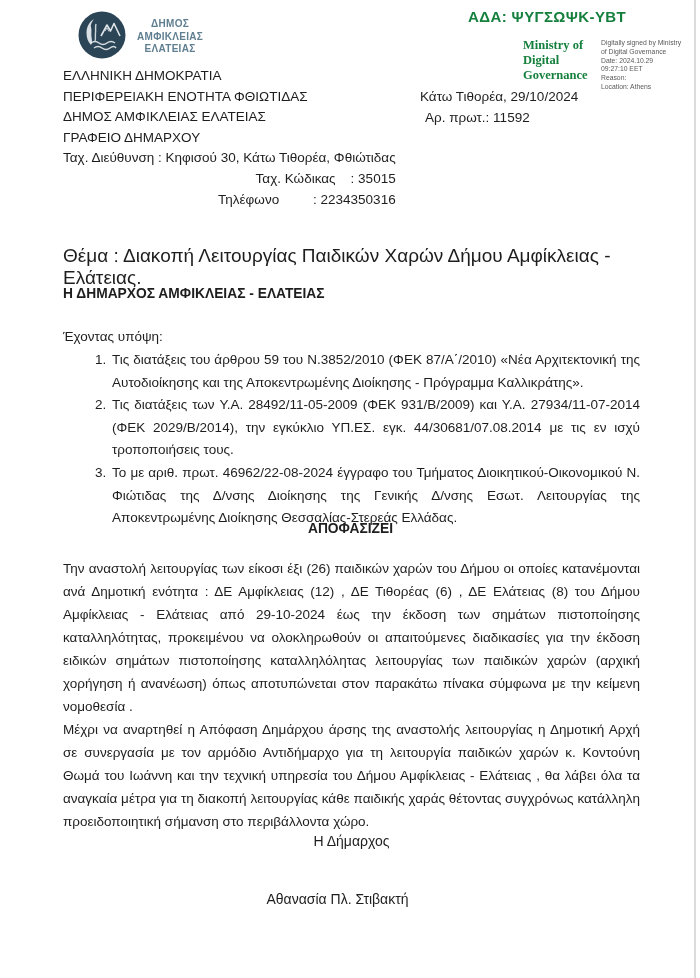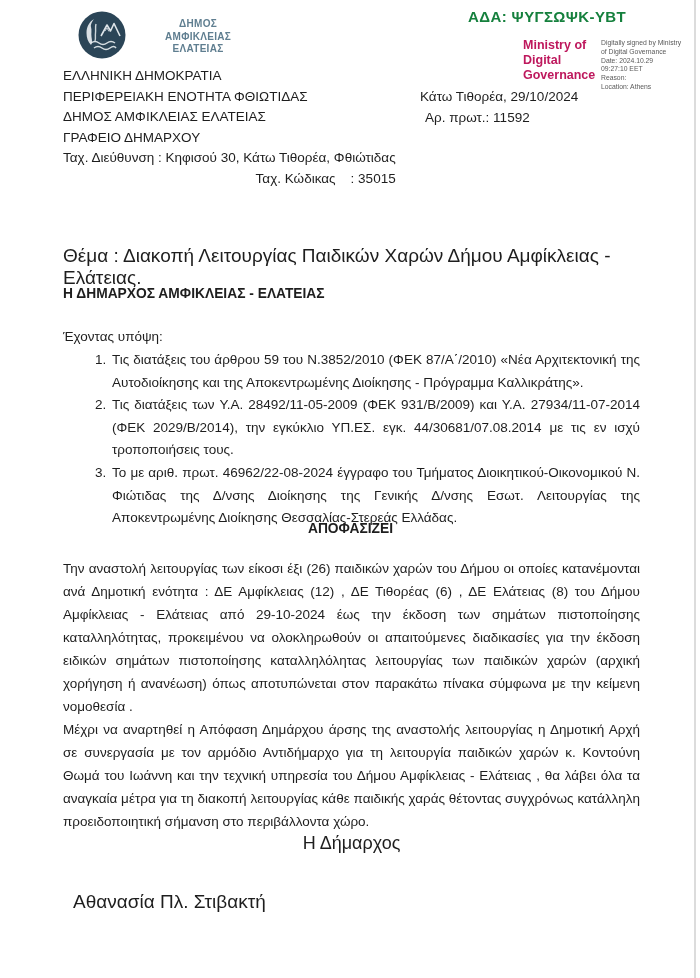--- a/index.html
+++ b/index.html
@@ -23,7 +23,7 @@
   .logo-block{position:absolute;top:9px;left:76px;display:flex;align-items:center;gap:9px;}
   .logo-text{
     font-size:10px;line-height:12.5px;color:#5f7e90;
-    text-align:center;letter-spacing:.3px;font-weight:600;margin-left:28px;
+    text-align:center;letter-spacing:.3px;font-weight:600;
   }
   
   .ministry{

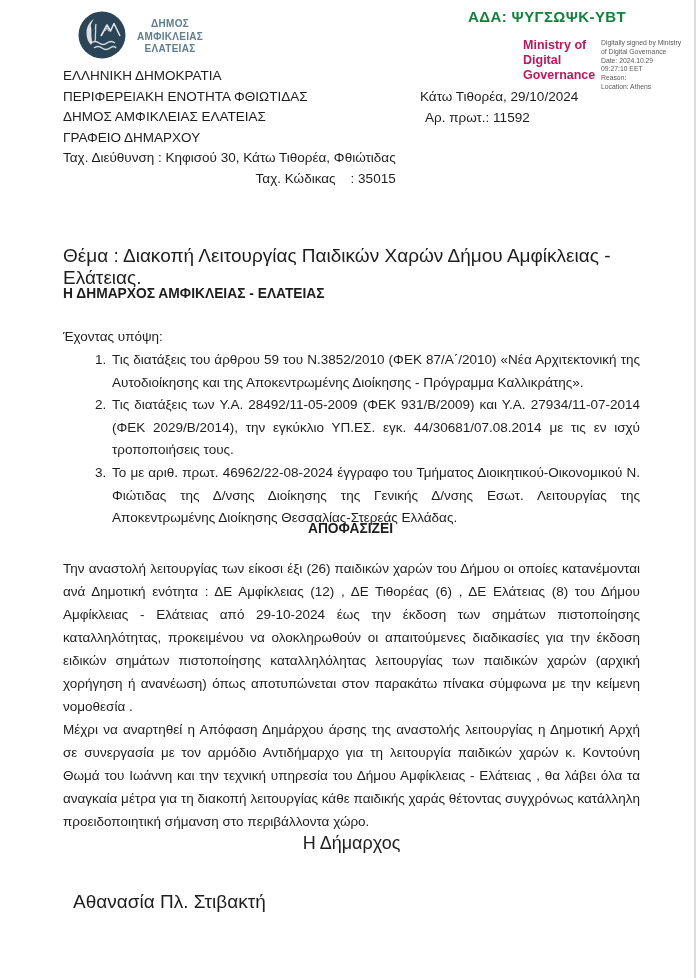--- a/index.html
+++ b/index.html
@@ -28,7 +28,7 @@
   
   .ministry{
     position:absolute;top:38px;left:523px;width:80px;
-    font-size:12.5px;font-weight:600;line-height:1.18;color:#be185d;
+    font-size:12.5px;font-weight:600;line-height:1.18;color:#15803d;font-family:Liberation Serif, serif;
   }
   .sig-details{
     position:absolute;top:39px;left:601px;width:92px;

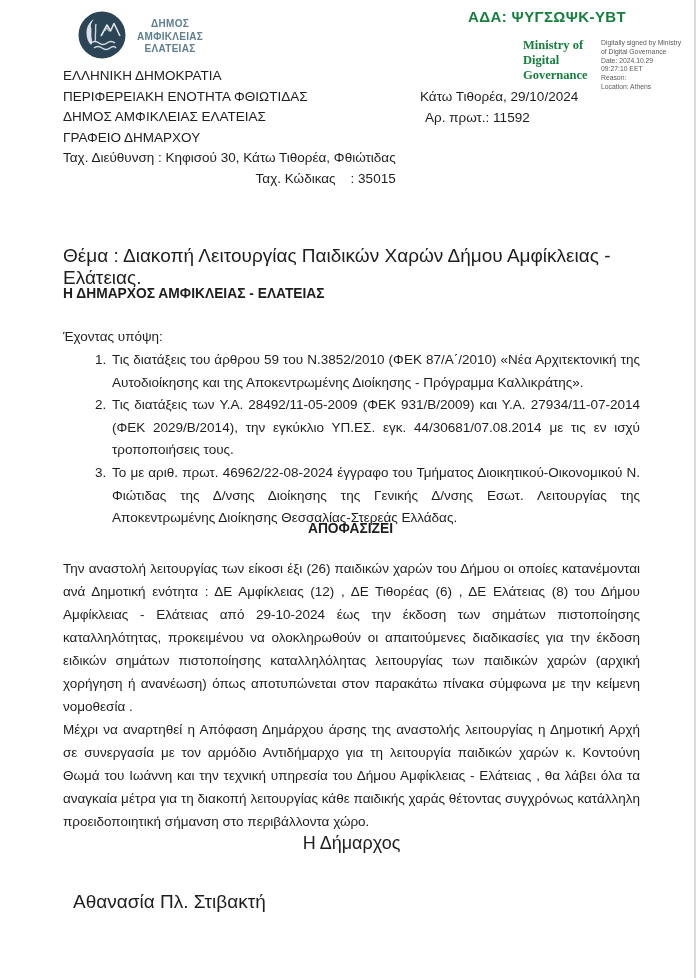--- a/index.html
+++ b/index.html
@@ -119,6 +119,10 @@
       <span class="contact-label">Ταχ. Κώδικας</span>
       <span>: 35015</span>
     </div>
+    <div class="contact-row">
+      <span class="contact-label">Τηλέφωνο</span>
+      <span>: 2234350316</span>
+    </div>
   </div>
 
   <div class="header-right">

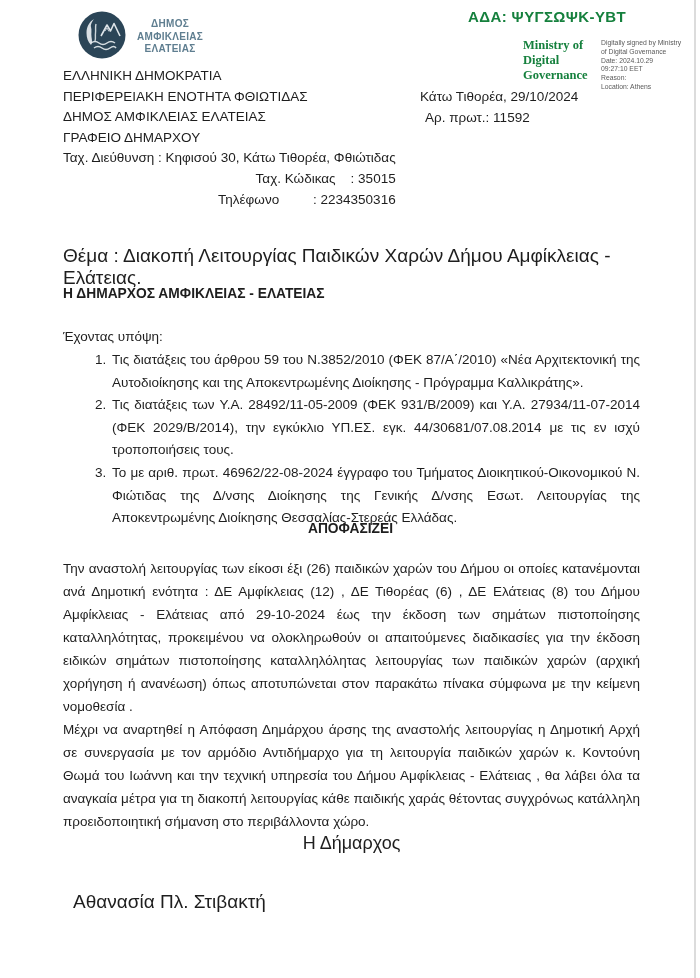--- a/index.html
+++ b/index.html
@@ -65,7 +65,7 @@
   }
   .decision-body p{margin:0;}
   
-  .sign-role{position:absolute;top:833px;left:63px;width:577px;text-align:center;font-size:18px;}
+  .sign-role{position:absolute;top:833px;left:63px;width:577px;text-align:center;font-size:14px;}
   .sign-name{position:absolute;top:891px;left:73px;width:577px;font-size:19px;}
 </style>
 </head>

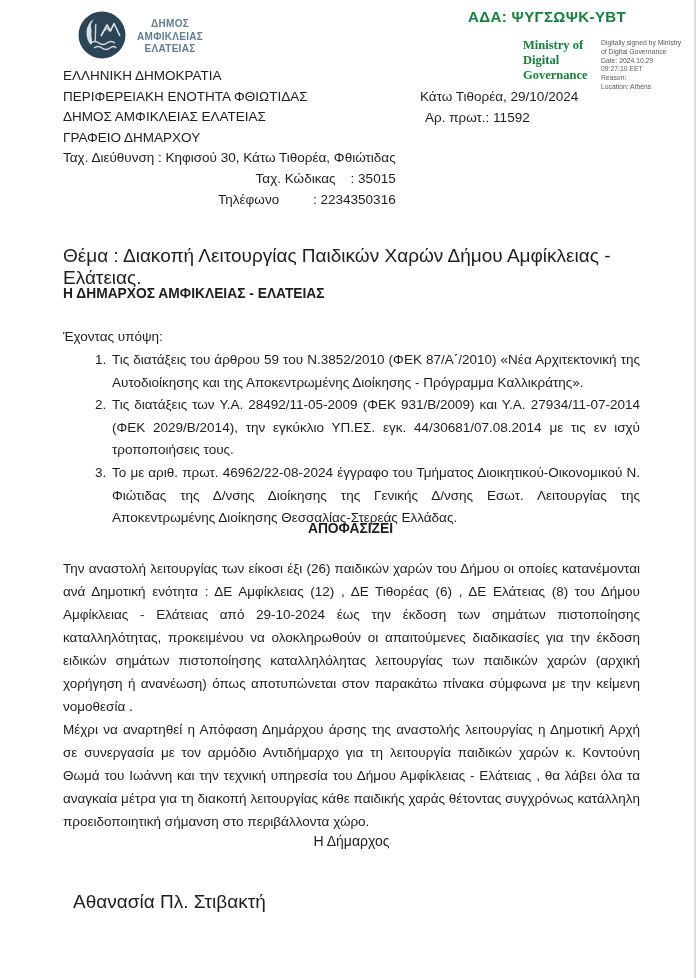--- a/index.html
+++ b/index.html
@@ -66,7 +66,7 @@
   .decision-body p{margin:0;}
   
   .sign-role{position:absolute;top:833px;left:63px;width:577px;text-align:center;font-size:14px;}
-  .sign-name{position:absolute;top:891px;left:73px;width:577px;font-size:19px;}
+  .sign-name{position:absolute;top:891px;left:49px;width:577px;text-align:center;font-size:14px;}
 </style>
 </head>
 <body>

